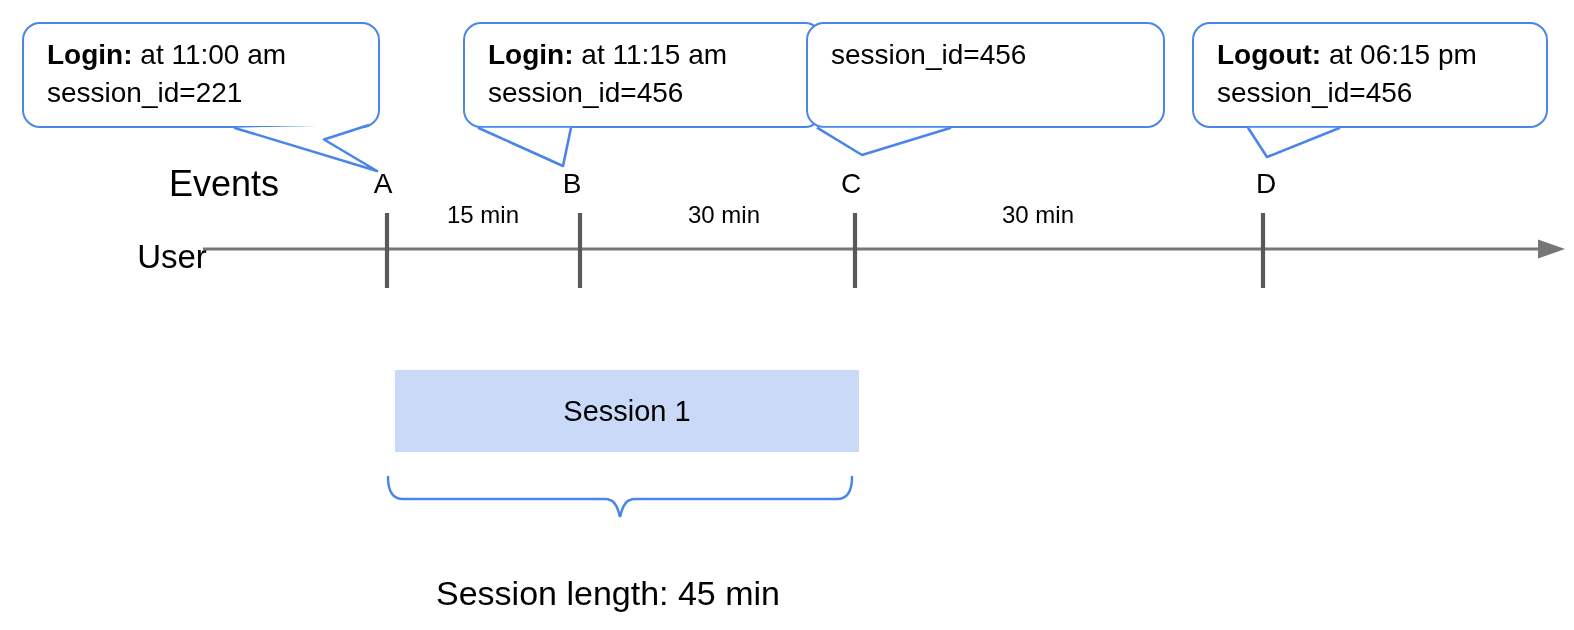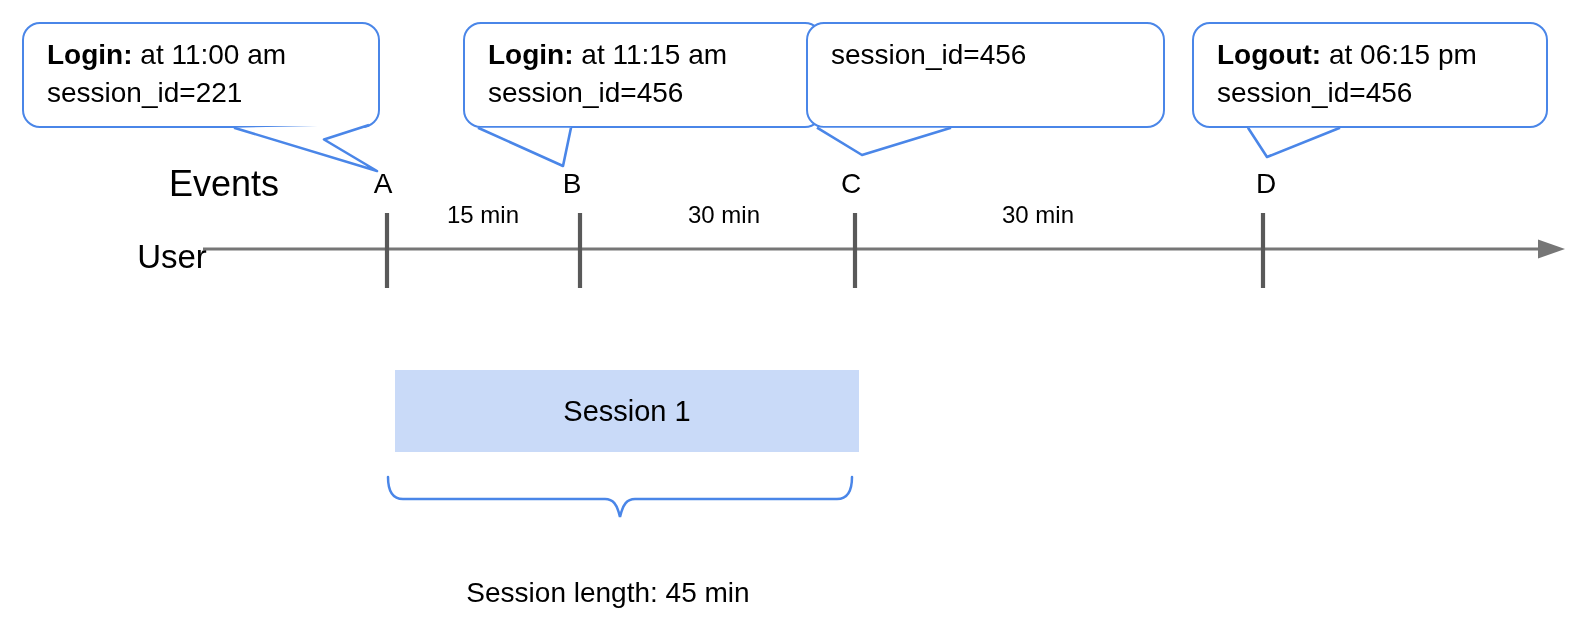--- a/index.html
+++ b/index.html
@@ -71,7 +71,7 @@
     z-index:1;
     margin-left:6px;
   }
-  .session-length{left:608px;top:593px;font-size:28px;}
+  .session-length{left:608px;top:593px;font-size:34px;}
 </style>
 </head>
 <body>

